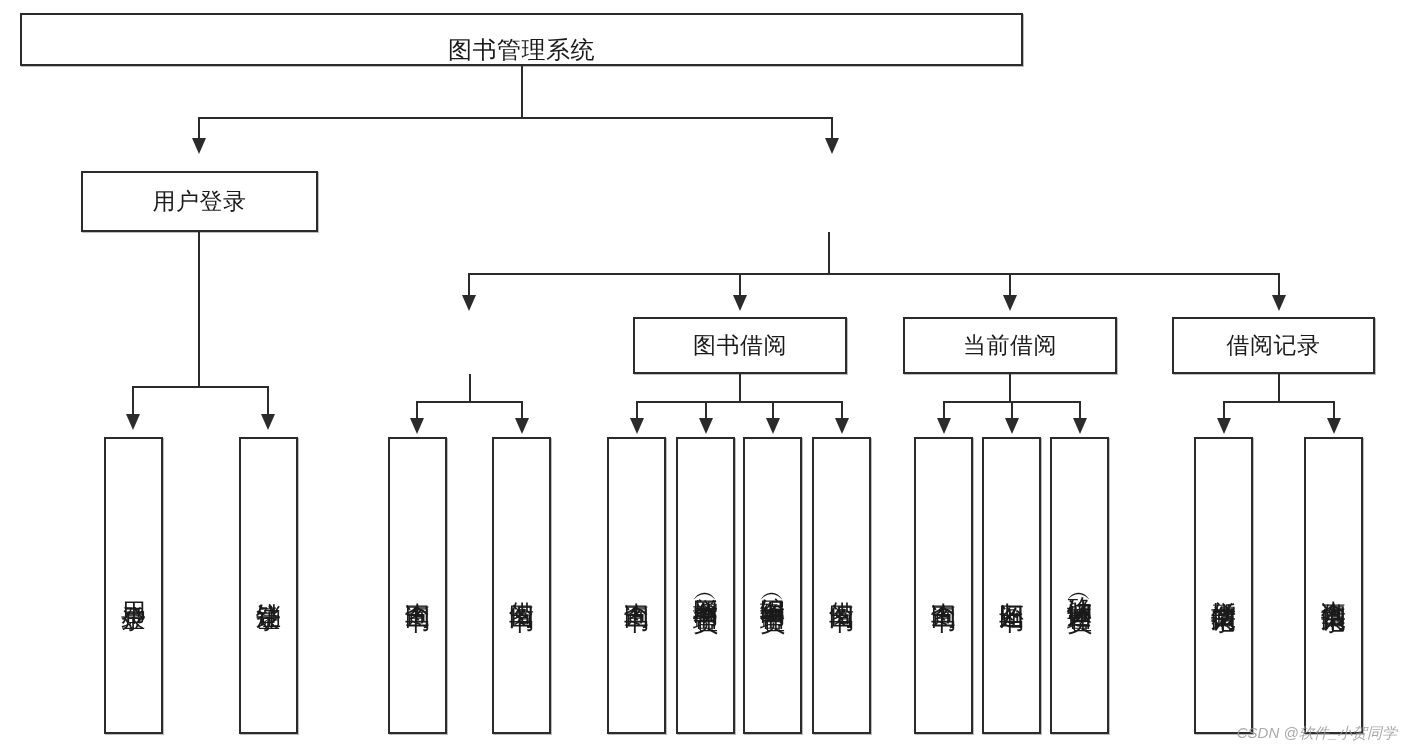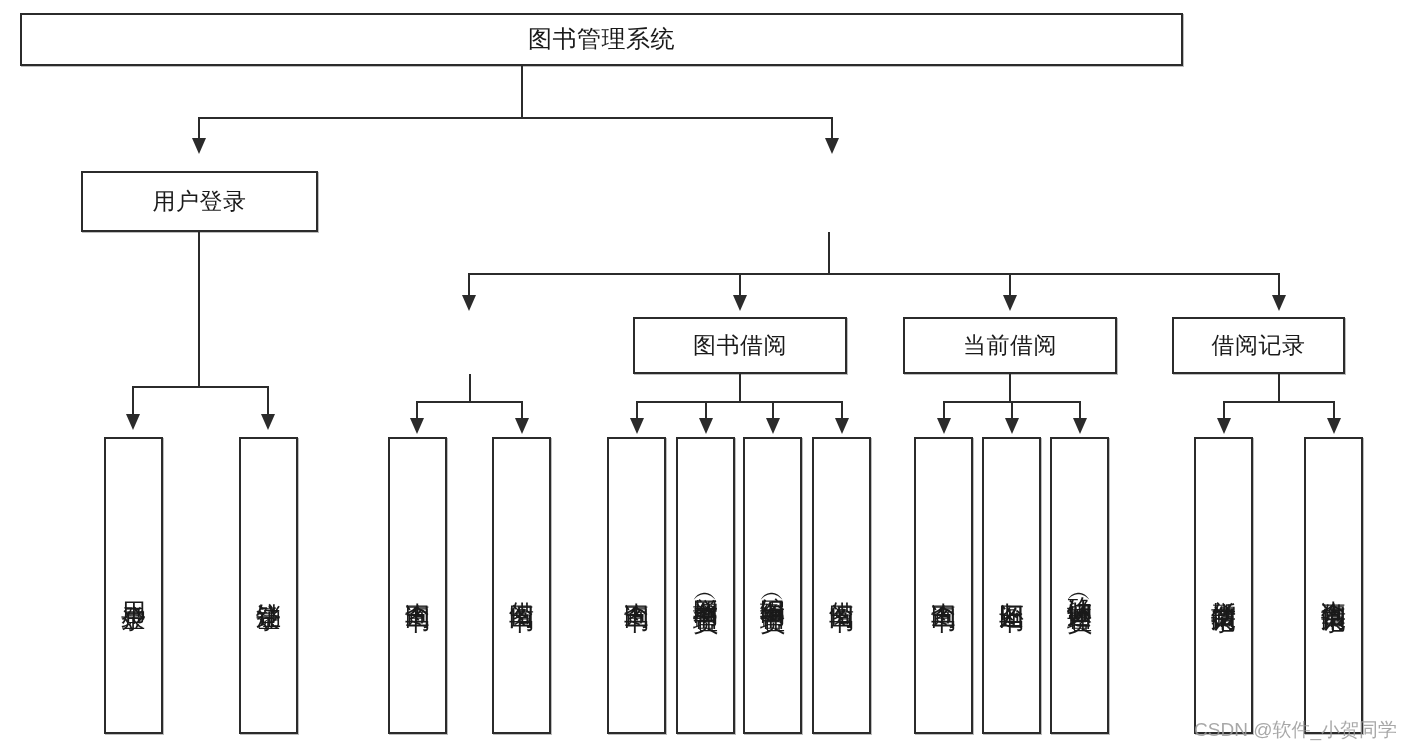--- a/index.html
+++ b/index.html
@@ -87,7 +87,7 @@
 
 <div id="canvas">
 
-  <div class="node horiz root" style="left:20px; top:13px; width:1163px; height:53px;">
+  <div class="node horiz root" style="left:20px; top:13px; width:1003px; height:53px;align-items:flex-end;">
     <span class="label">图书管理系统</span>
   </div>
 

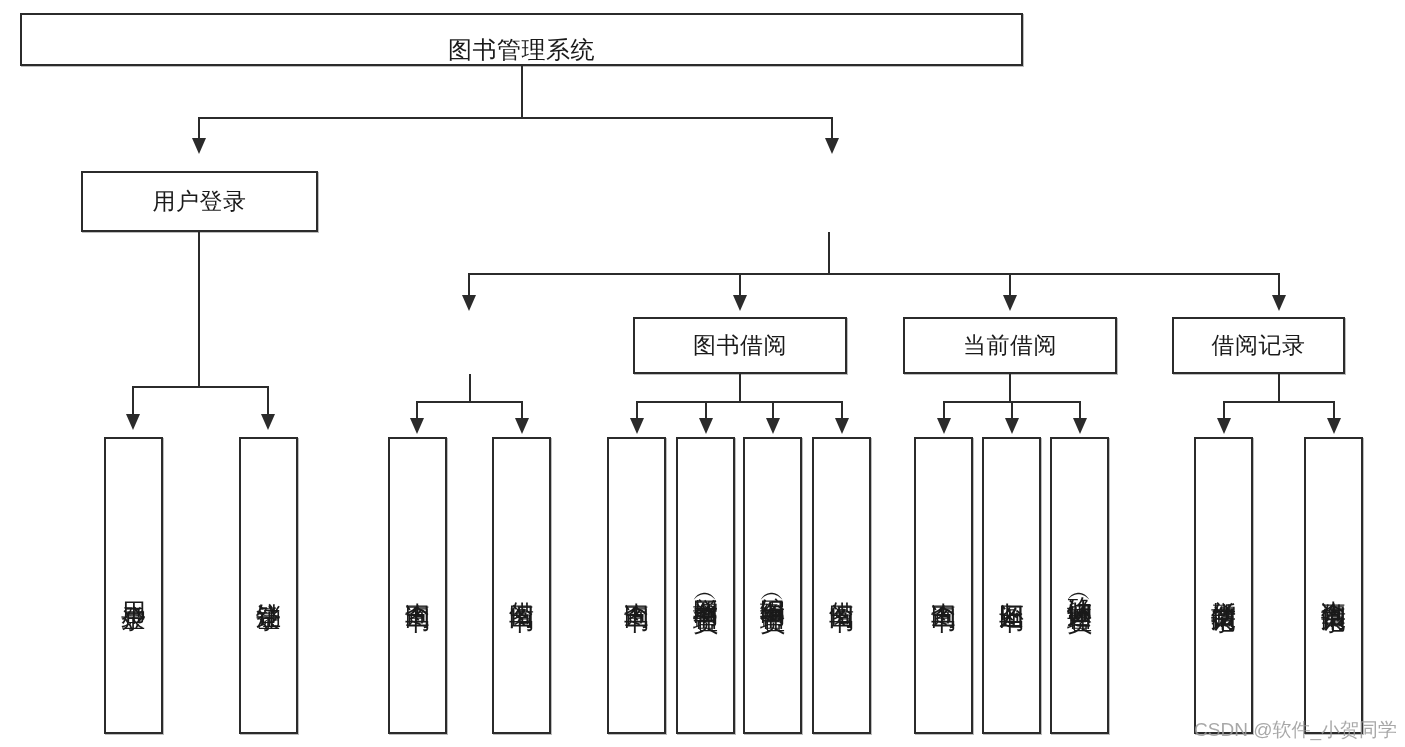--- a/index.html
+++ b/index.html
@@ -127,7 +127,7 @@
   <div class="node horiz" style="left:903px; top:317px; width:214px; height:57px;">
     <span class="label">当前借阅</span>
   </div>
-  <div class="node horiz" style="left:1172px; top:317px; width:173px; height:57px;">
+  <div class="node horiz" style="left:1172px; top:317px; width:203px; height:57px;">
     <span class="label">借阅记录</span>
   </div>
 

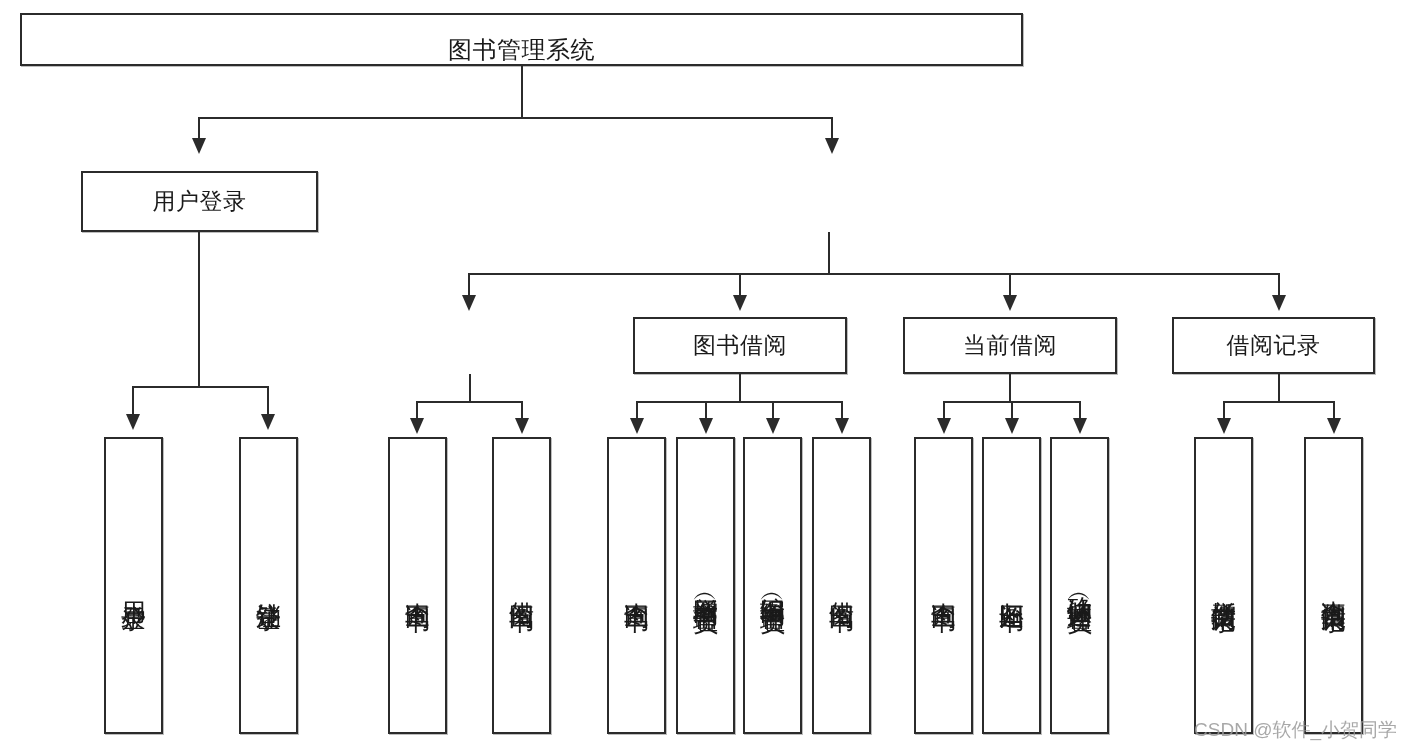--- a/index.html
+++ b/index.html
@@ -75,11 +75,12 @@
     position: absolute;
     right: 8px;
     bottom: 4px;
-    font-size: 19px;
+    font-size: 15px;
     color: #9a9a9a;
     opacity: 0.85;
     white-space: nowrap;
     font-family: "Liberation Sans", "DejaVu Sans", sans-serif;
+    font-style: italic;
   }
 </style>
 </head>

